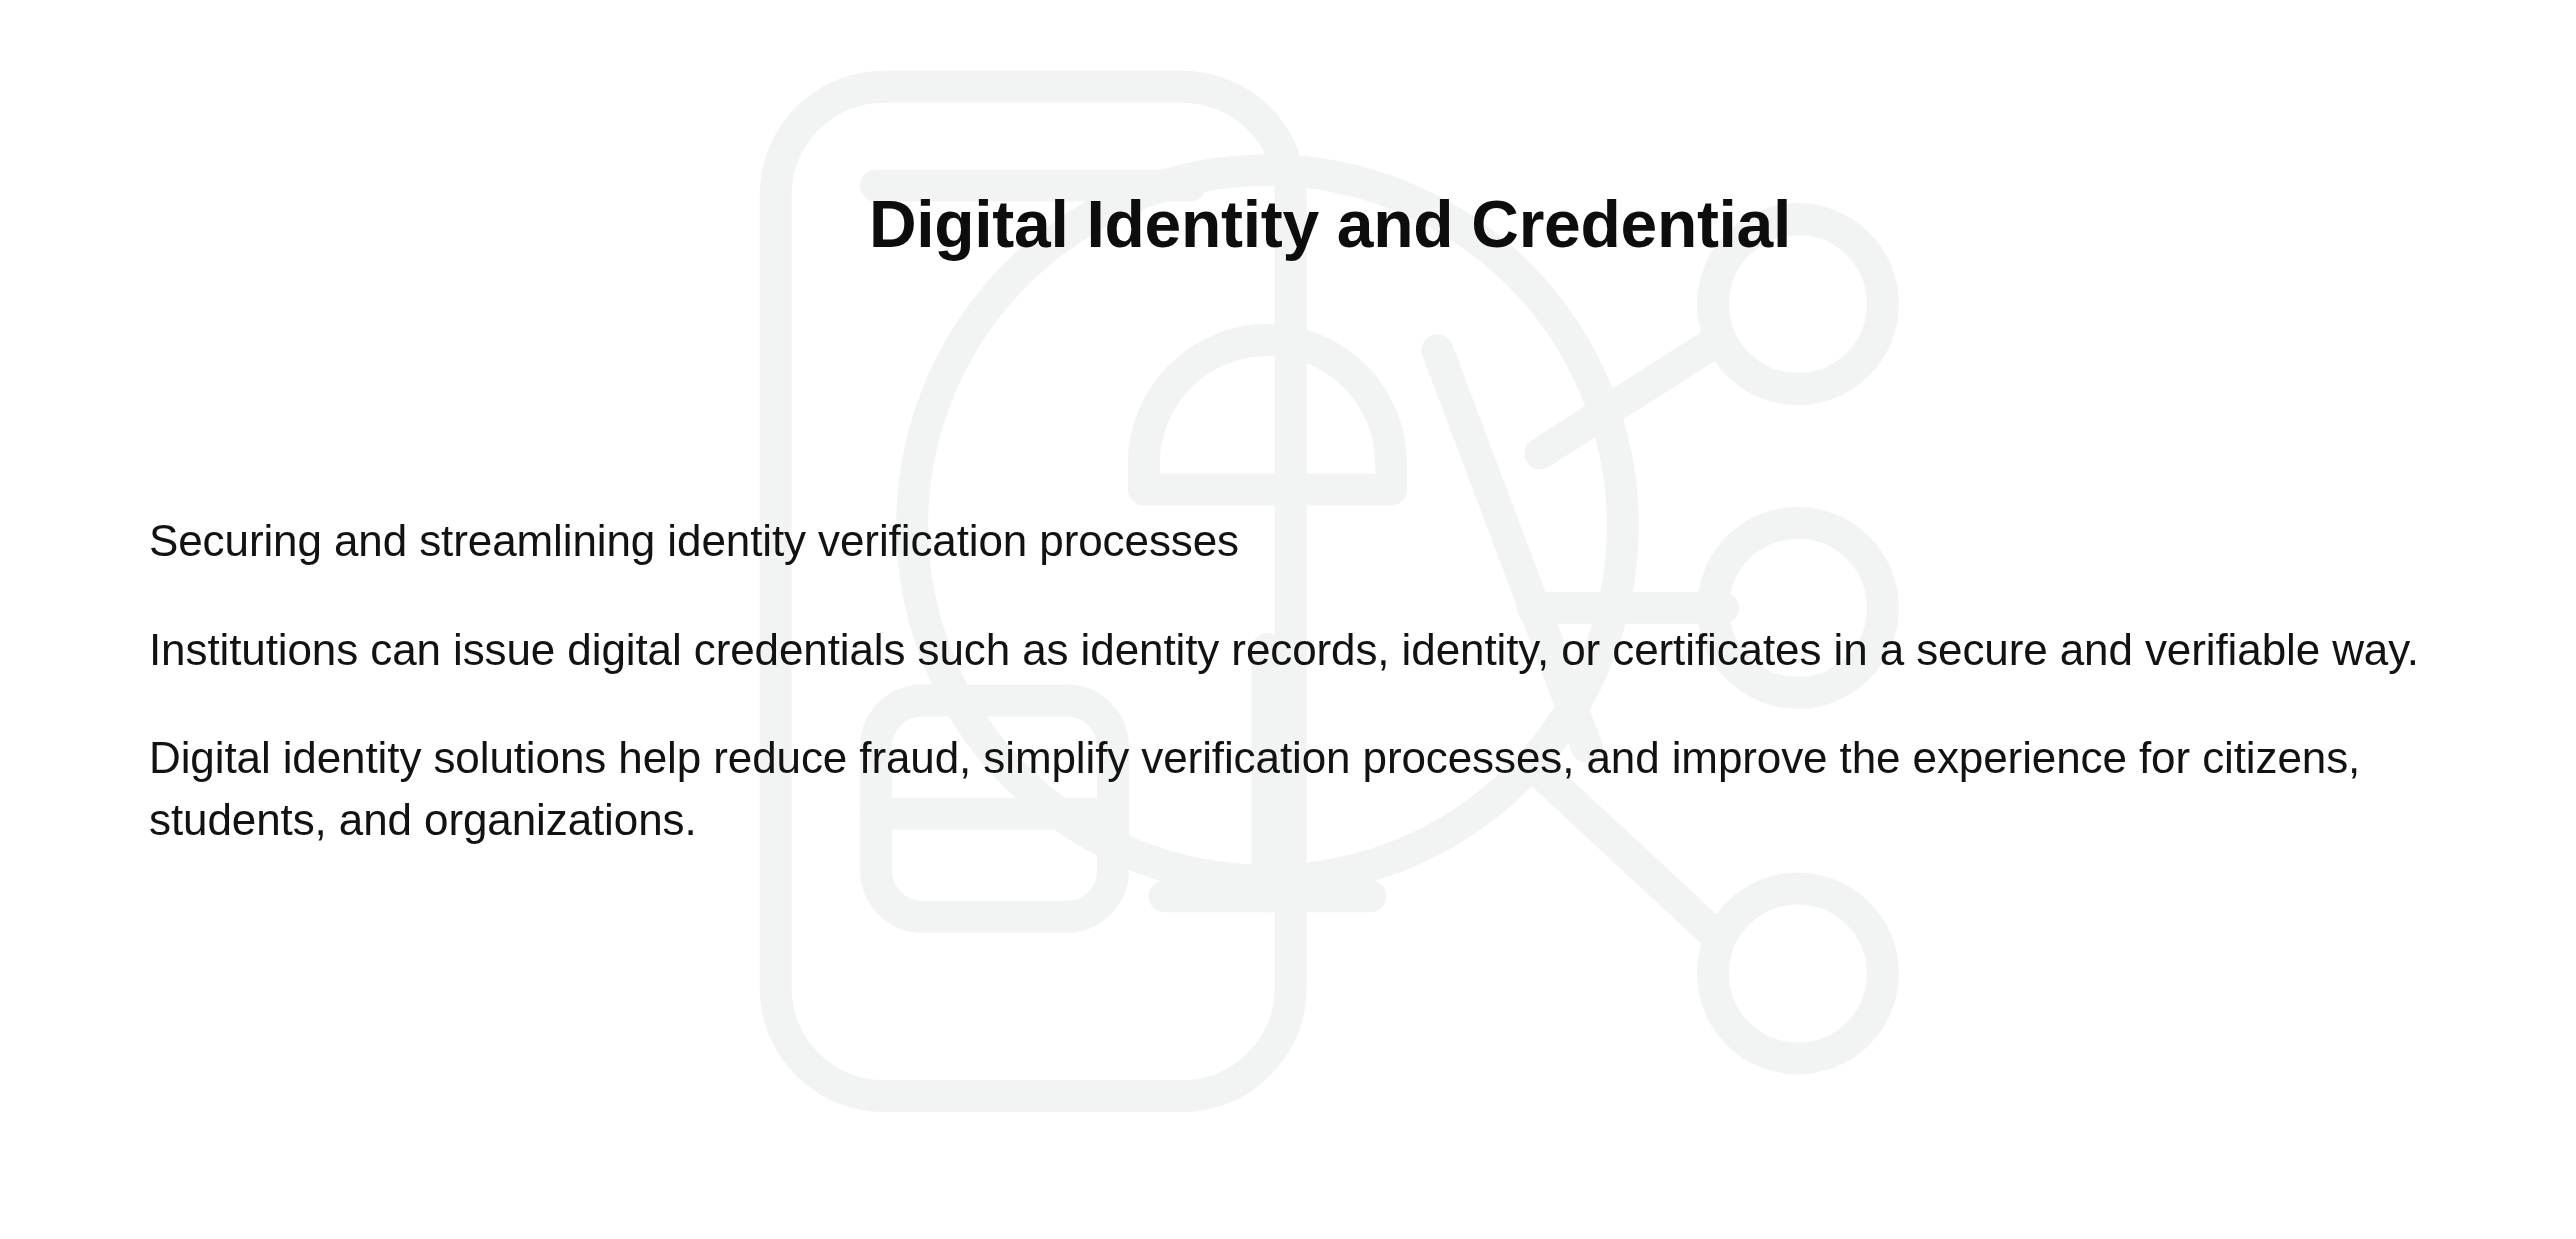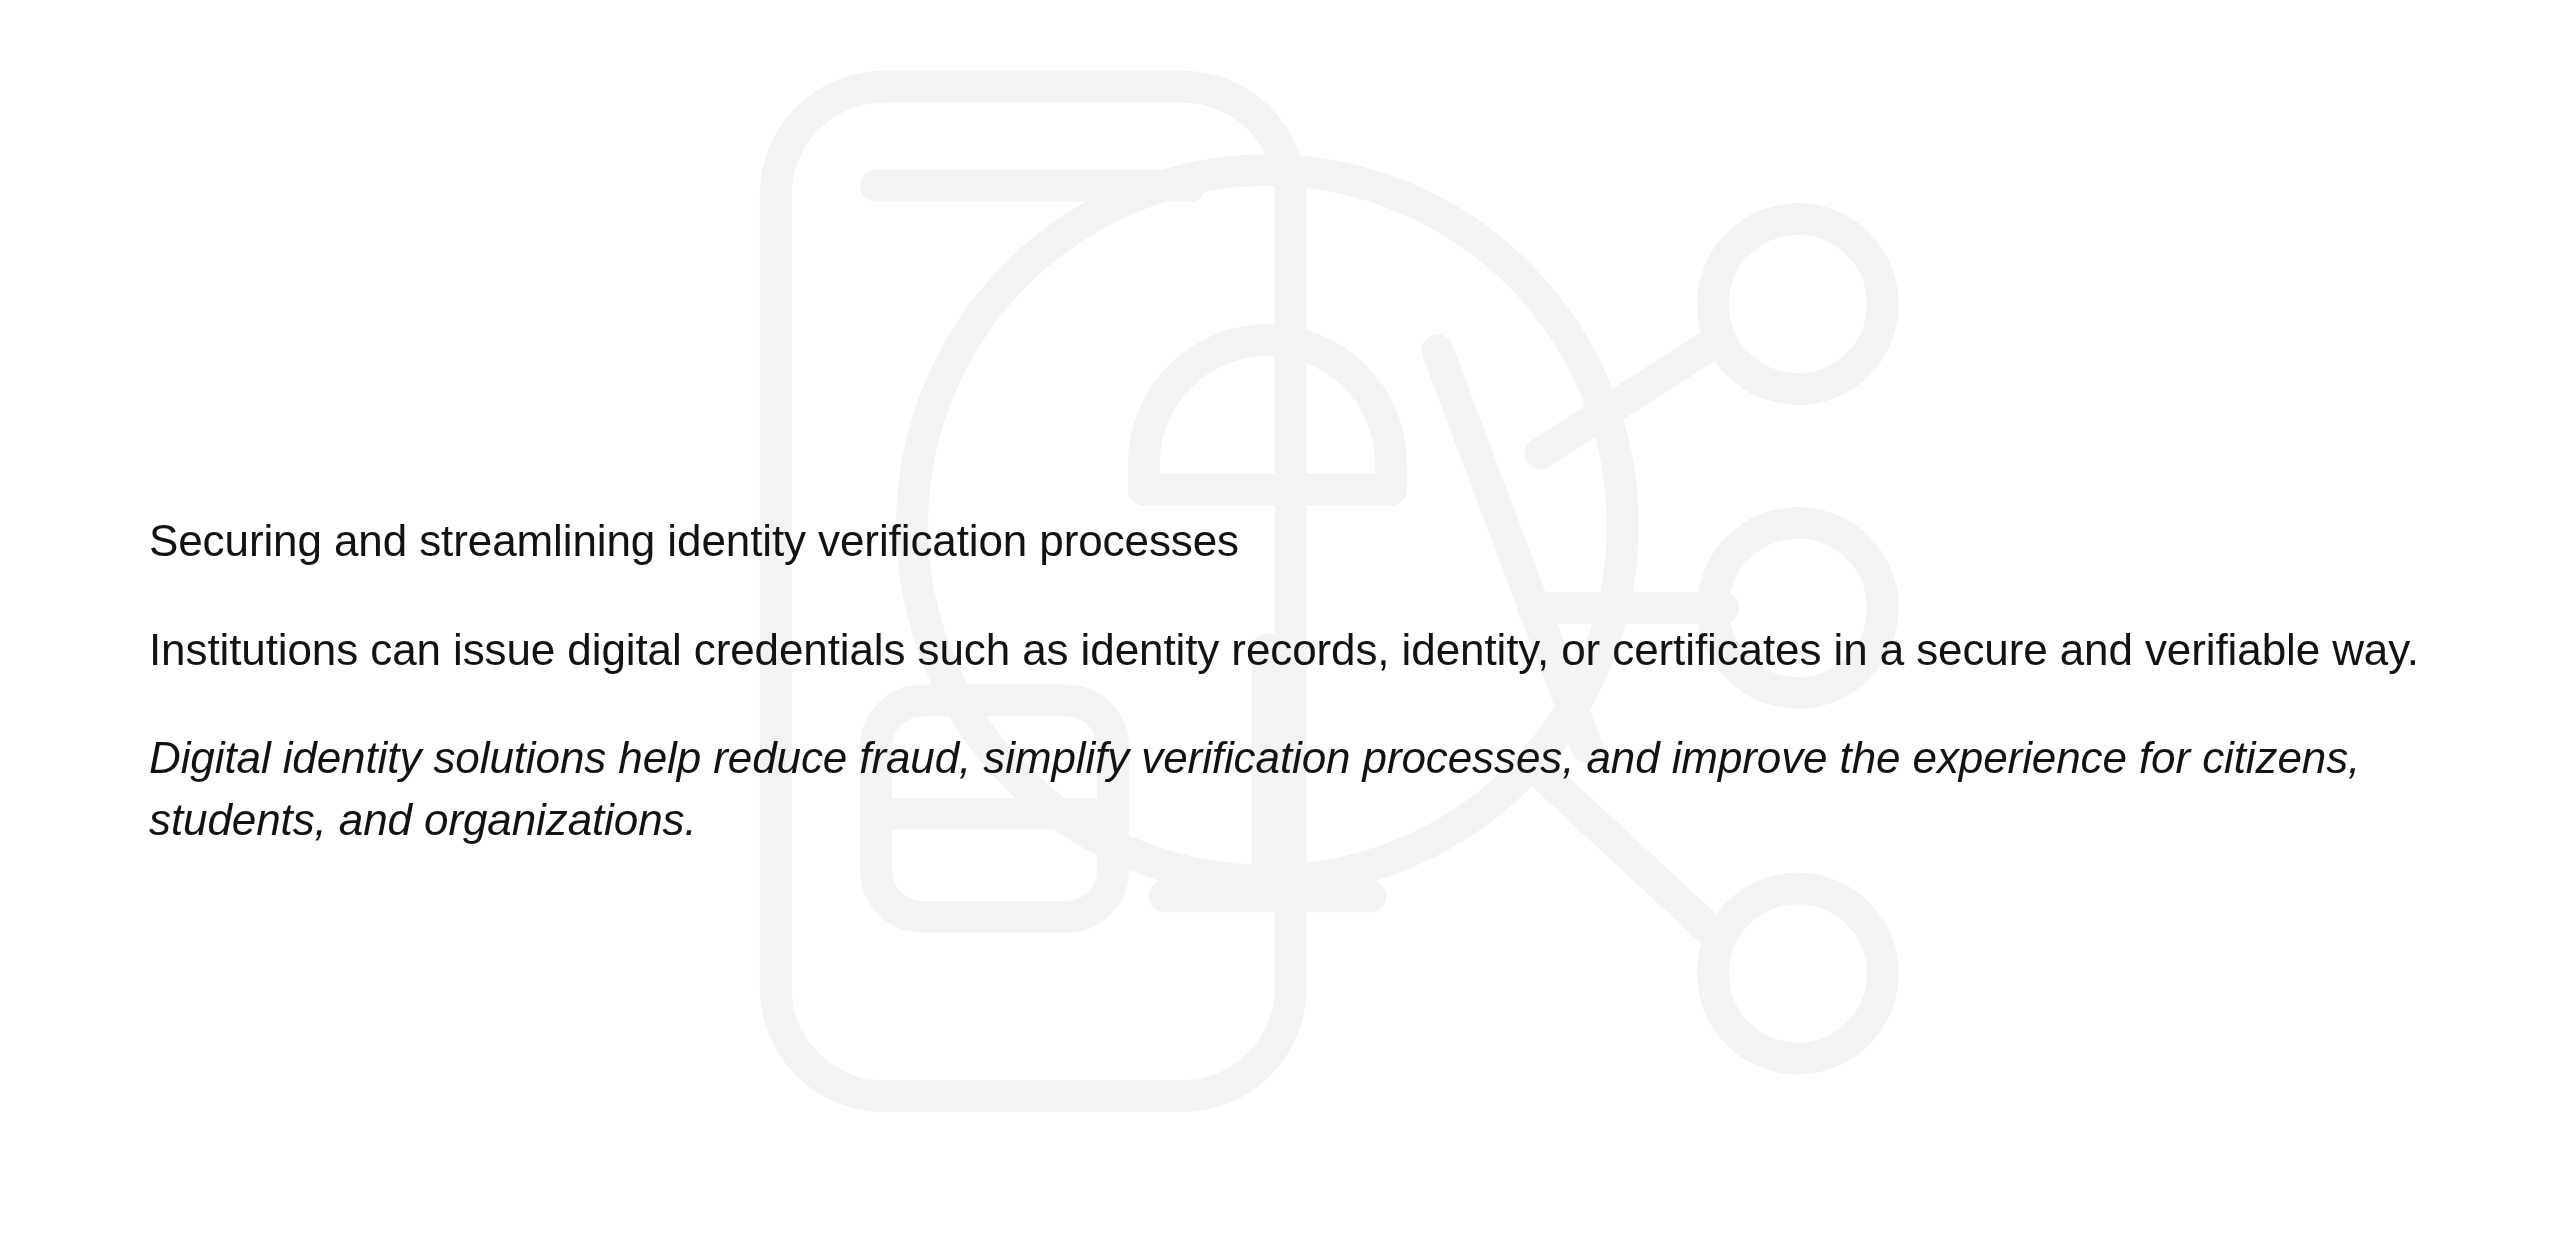--- a/index.html
+++ b/index.html
@@ -123,6 +123,7 @@
   <div id="content">
 
     <h1 id="page-title">
+      <span class="title-line">Digital Identity and Credential</span>
     </h1>
 
     <div id="body-copy">

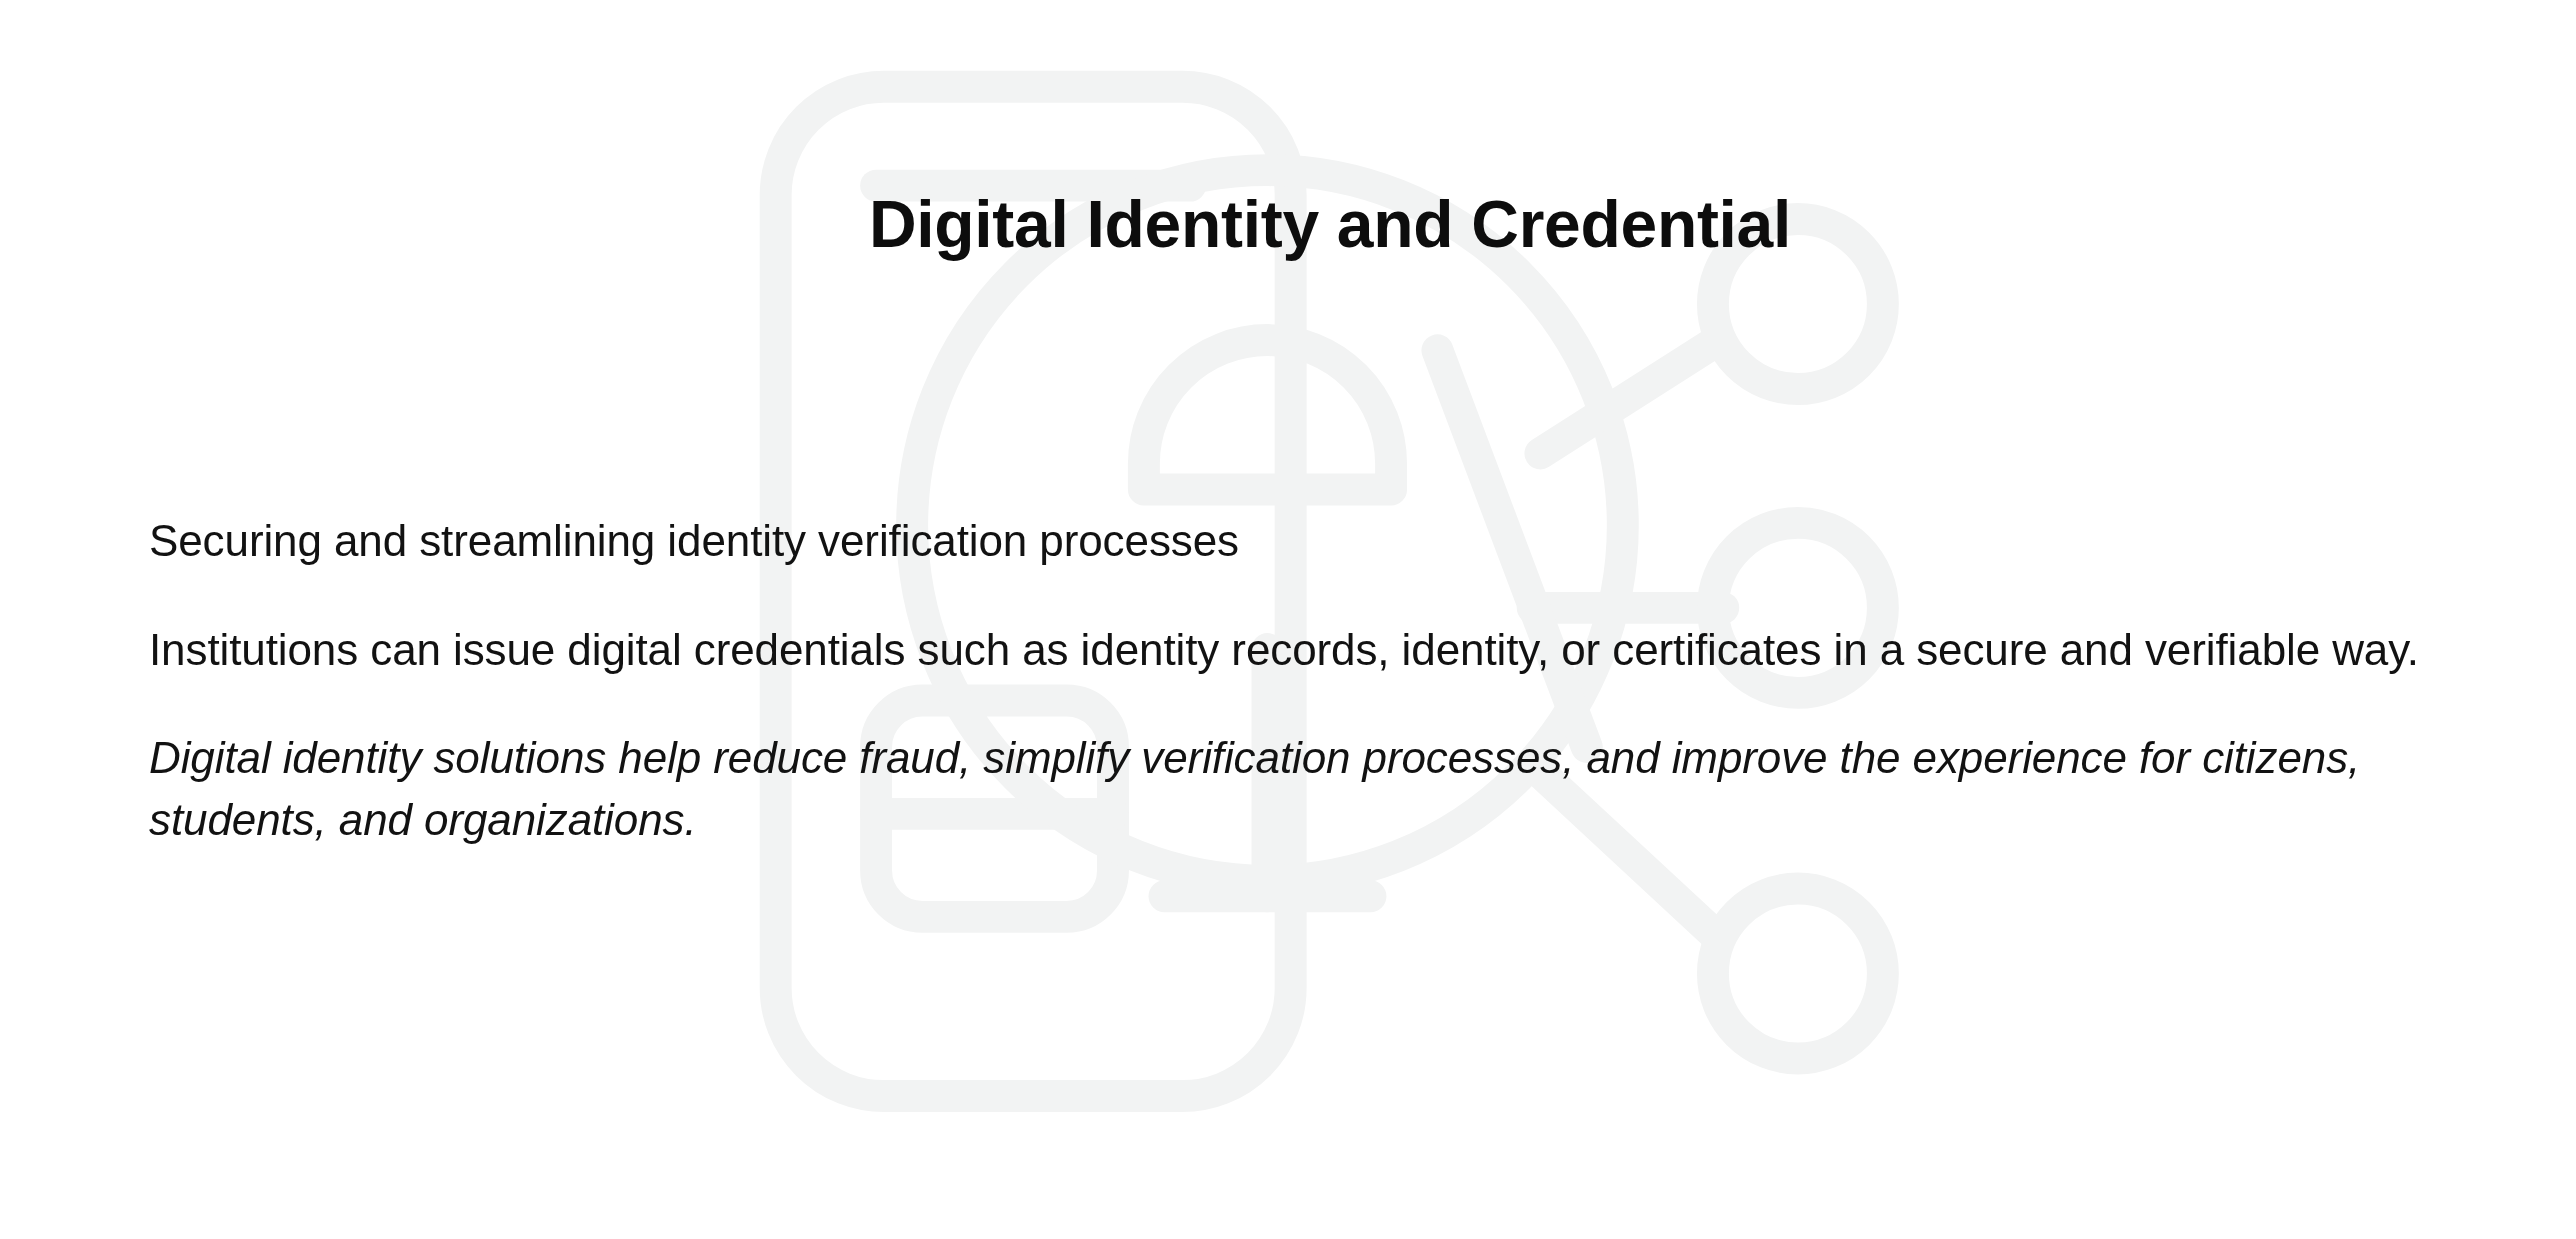--- a/index.html
+++ b/index.html
@@ -81,7 +81,6 @@
   }
   .paragraph:last-child {
     margin-bottom: 4px;
-    font-style: italic;
   }
 </style>
 </head>

